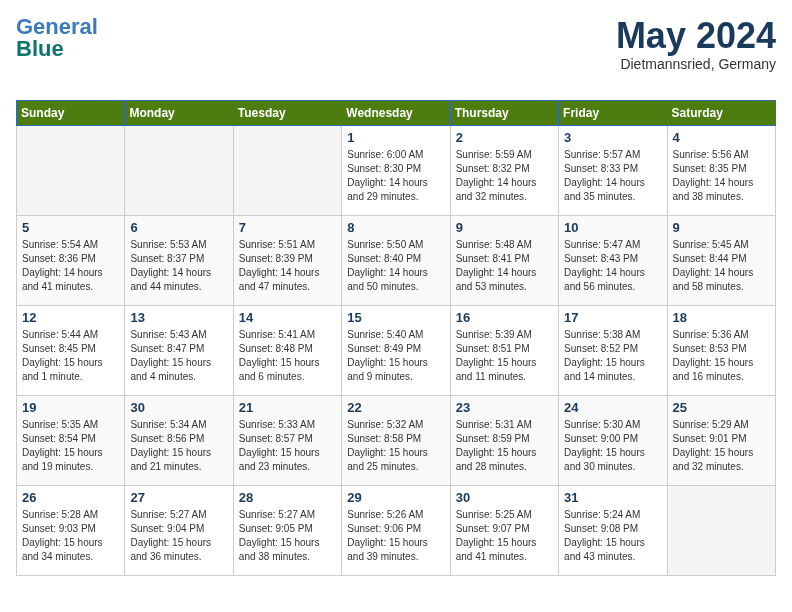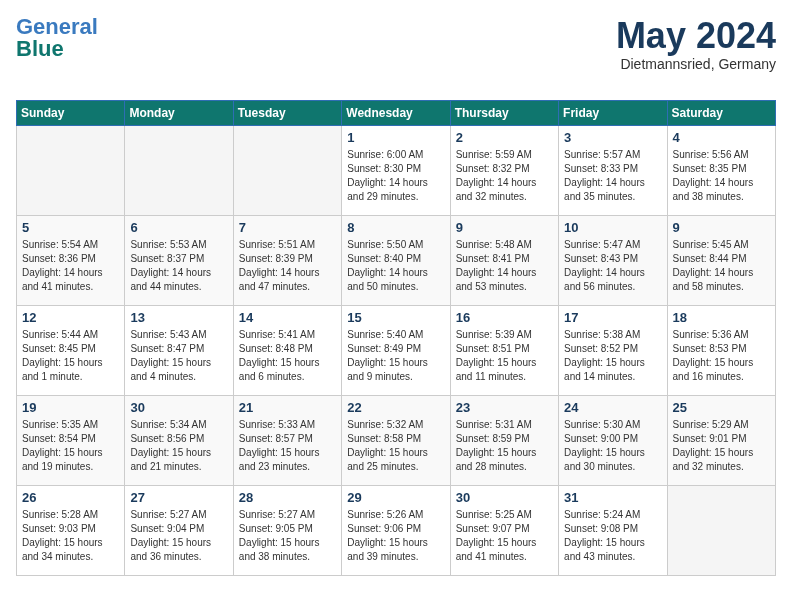--- a/index.html
+++ b/index.html
@@ -49,7 +49,7 @@
       table-layout: fixed;
     }
     th {
-      background-color: #0f766e;
+      background-color: #4d7c0f;
       color: #fff;
       font-size: 12px;
       padding: 5px 4px;

